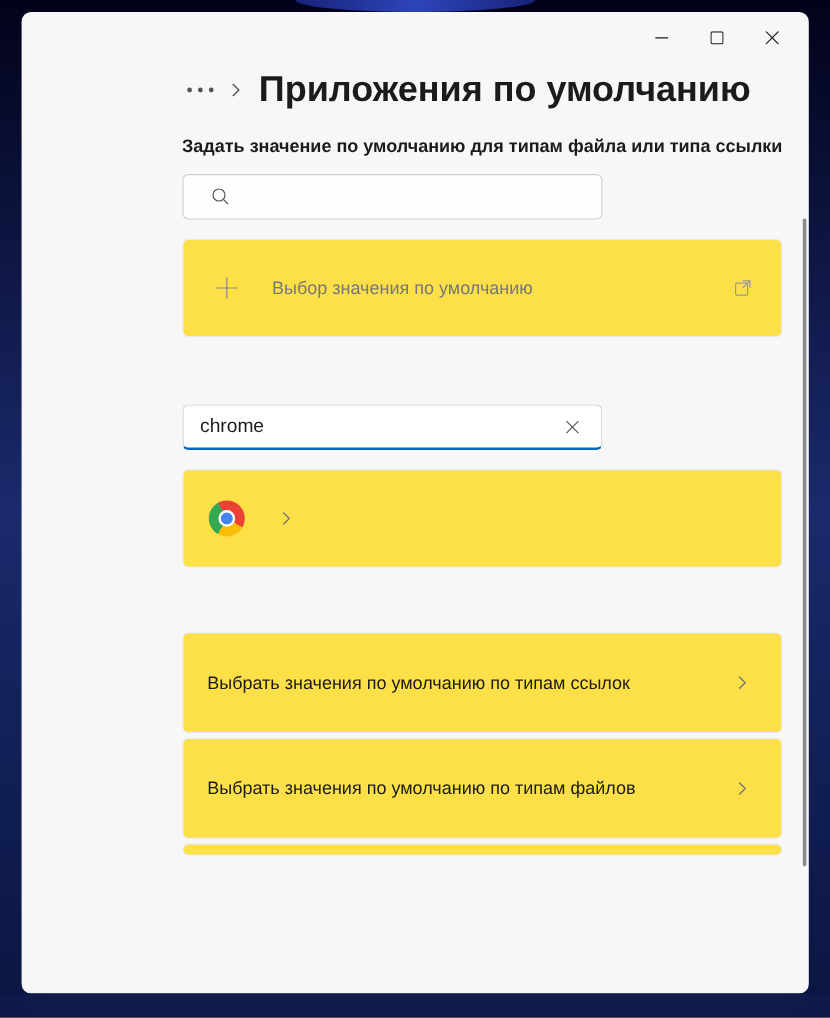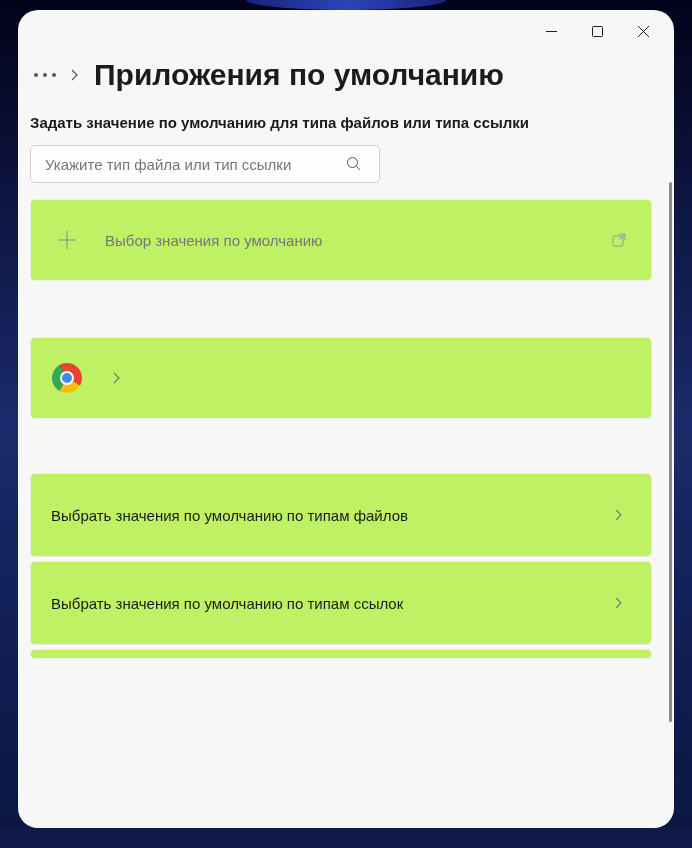--- a/index.html
+++ b/index.html
@@ -29,10 +29,11 @@
       right: 18px;
       bottom: 20px;
       background: #f7f7f7;
-      border-radius: 20px;
+      border-radius: 8px;
       overflow: hidden;
       display: flex;
       flex-direction: column;
+      align-items: flex-end;
     }
     .titlebar {
       height: 42px;

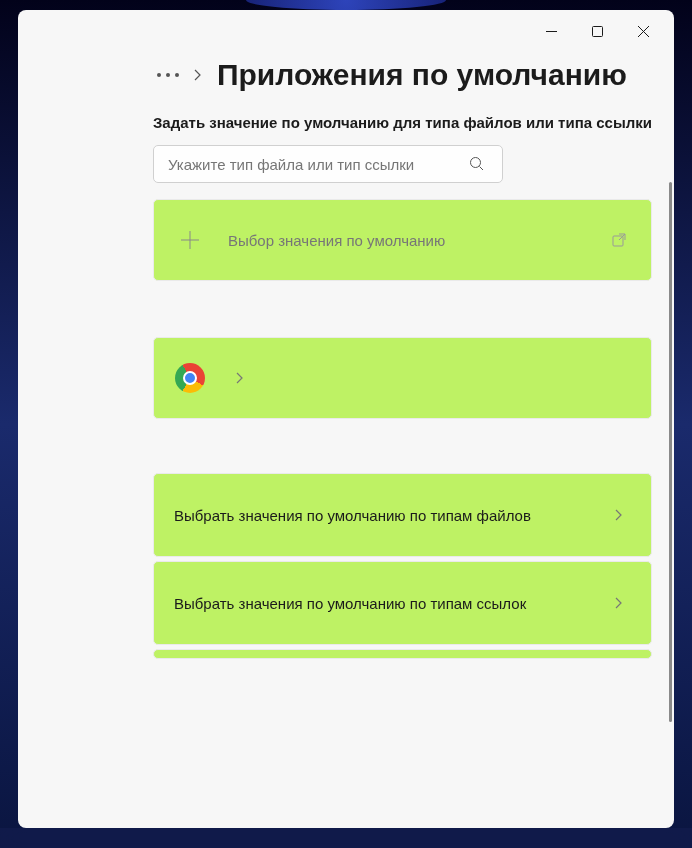--- a/index.html
+++ b/index.html
@@ -230,7 +230,7 @@
       <h1 class="page-title">Приложения по умолчанию</h1>
     </div>
 
-    <div class="section-label">Задать значение по умолчанию для типа файлов или типа ссылки</div>
+    <div class="section-label">Задать значение по умолчанию для типам файла или типа ссылки</div>
 
     <div class="searchbox">
       <input type="text" placeholder="Укажите тип файла или тип ссылки" style="">

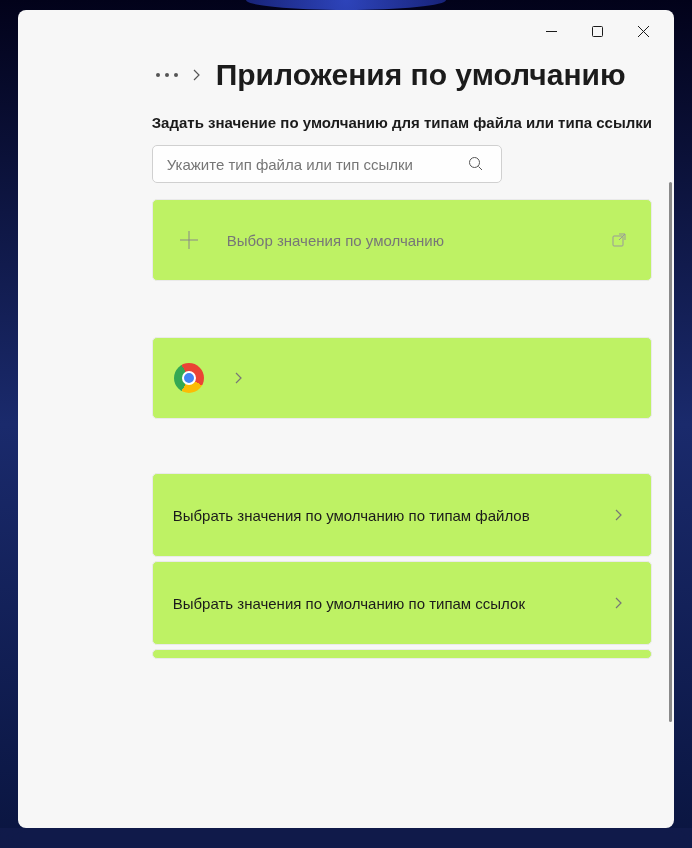--- a/index.html
+++ b/index.html
@@ -233,7 +233,6 @@
     <div class="section-label">Задать значение по умолчанию для типам файла или типа ссылки</div>
 
     <div class="searchbox">
-      <input type="text" placeholder="Укажите тип файла или тип ссылки" style="">
       <div class="search-icon-slot">
         <svg width="16" height="16" viewBox="0 0 16 16">
               <circle cx="6.5" cy="6.5" r="5" fill="none" stroke="#555" stroke-width="1"></circle>

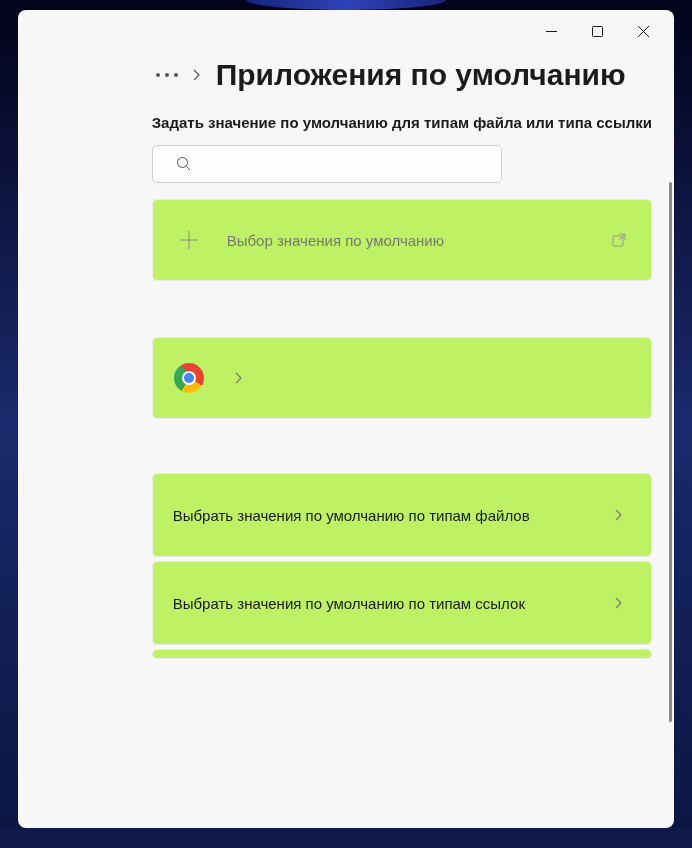--- a/index.html
+++ b/index.html
@@ -137,7 +137,7 @@
       cursor: pointer;
     }
     .card {
-      background: #bef264;
+      background: #fde047;
       border: 1px solid #eaeaea;
       border-radius: 5px;
       display: flex;

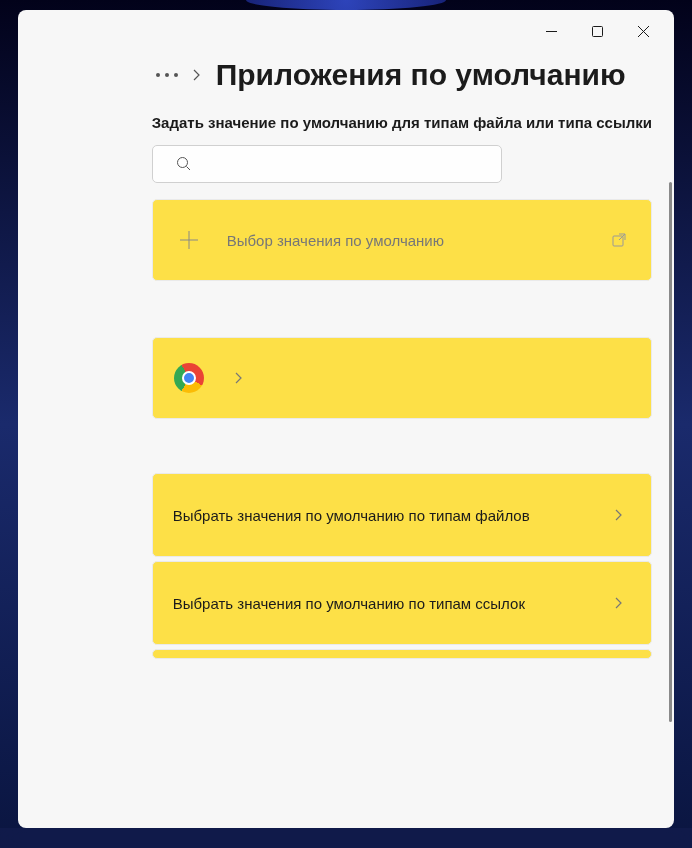--- a/index.html
+++ b/index.html
@@ -261,6 +261,15 @@
     <div class="section-gap"></div>
 
 
+    <div class="searchbox-active">
+      <input type="text" value="chrome" style="">
+      <div class="clear-btn">
+        <svg width="12" height="12" viewBox="0 0 12 12">
+              <line x1="1" y1="1" x2="11" y2="11" stroke="#555" stroke-width="1"></line>
+              <line x1="11" y1="1" x2="1" y2="11" stroke="#555" stroke-width="1"></line>
+            </svg>
+      </div>
+    </div>
 
     <div class="card">
       <div class="card-icon">

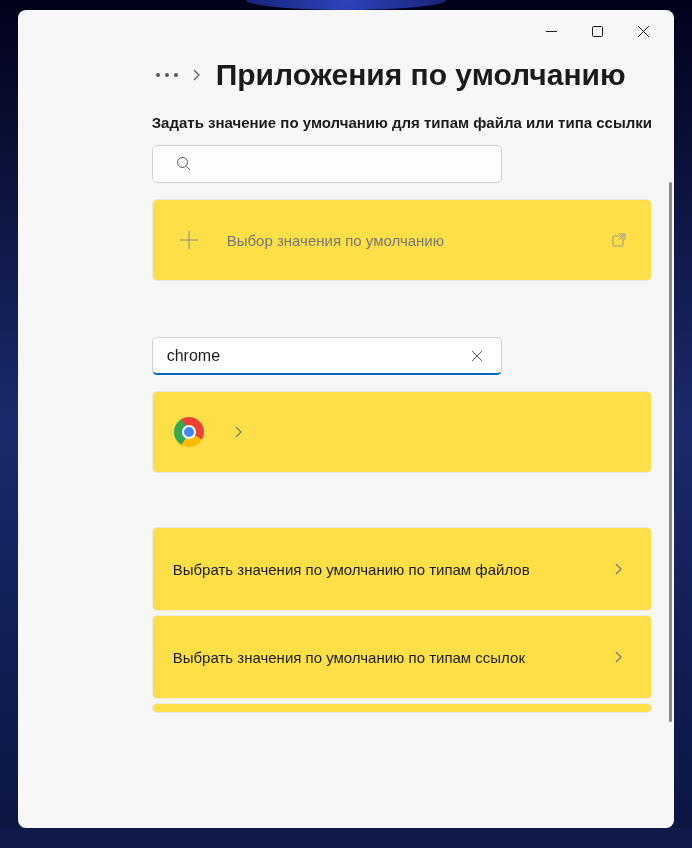--- a/index.html
+++ b/index.html
@@ -288,6 +288,15 @@
 
 
     <div class="card" style="height:84px">
+      <div class="card-label">Выбрать значения по умолчанию по типам ссылок</div>
+      <div class="card-end">
+        <svg width="10" height="14" viewBox="0 0 10 14">
+              <path d="M2 2 L7 7 L2 12" fill="none" stroke="#777" stroke-width="1.2"></path>
+            </svg>
+      </div>
+    </div>
+
+    <div class="card" style="height:84px">
       <div class="card-label">Выбрать значения по умолчанию по типам файлов</div>
       <div class="card-end">
         <svg width="10" height="14" viewBox="0 0 10 14">
@@ -296,15 +305,6 @@
       </div>
     </div>
 
-    <div class="card" style="height:84px">
-      <div class="card-label">Выбрать значения по умолчанию по типам ссылок</div>
-      <div class="card-end">
-        <svg width="10" height="14" viewBox="0 0 10 14">
-              <path d="M2 2 L7 7 L2 12" fill="none" stroke="#777" stroke-width="1.2"></path>
-            </svg>
-      </div>
-    </div>
-
     <div class="card" style="height:10px;padding:0"></div>
 
     </div>

